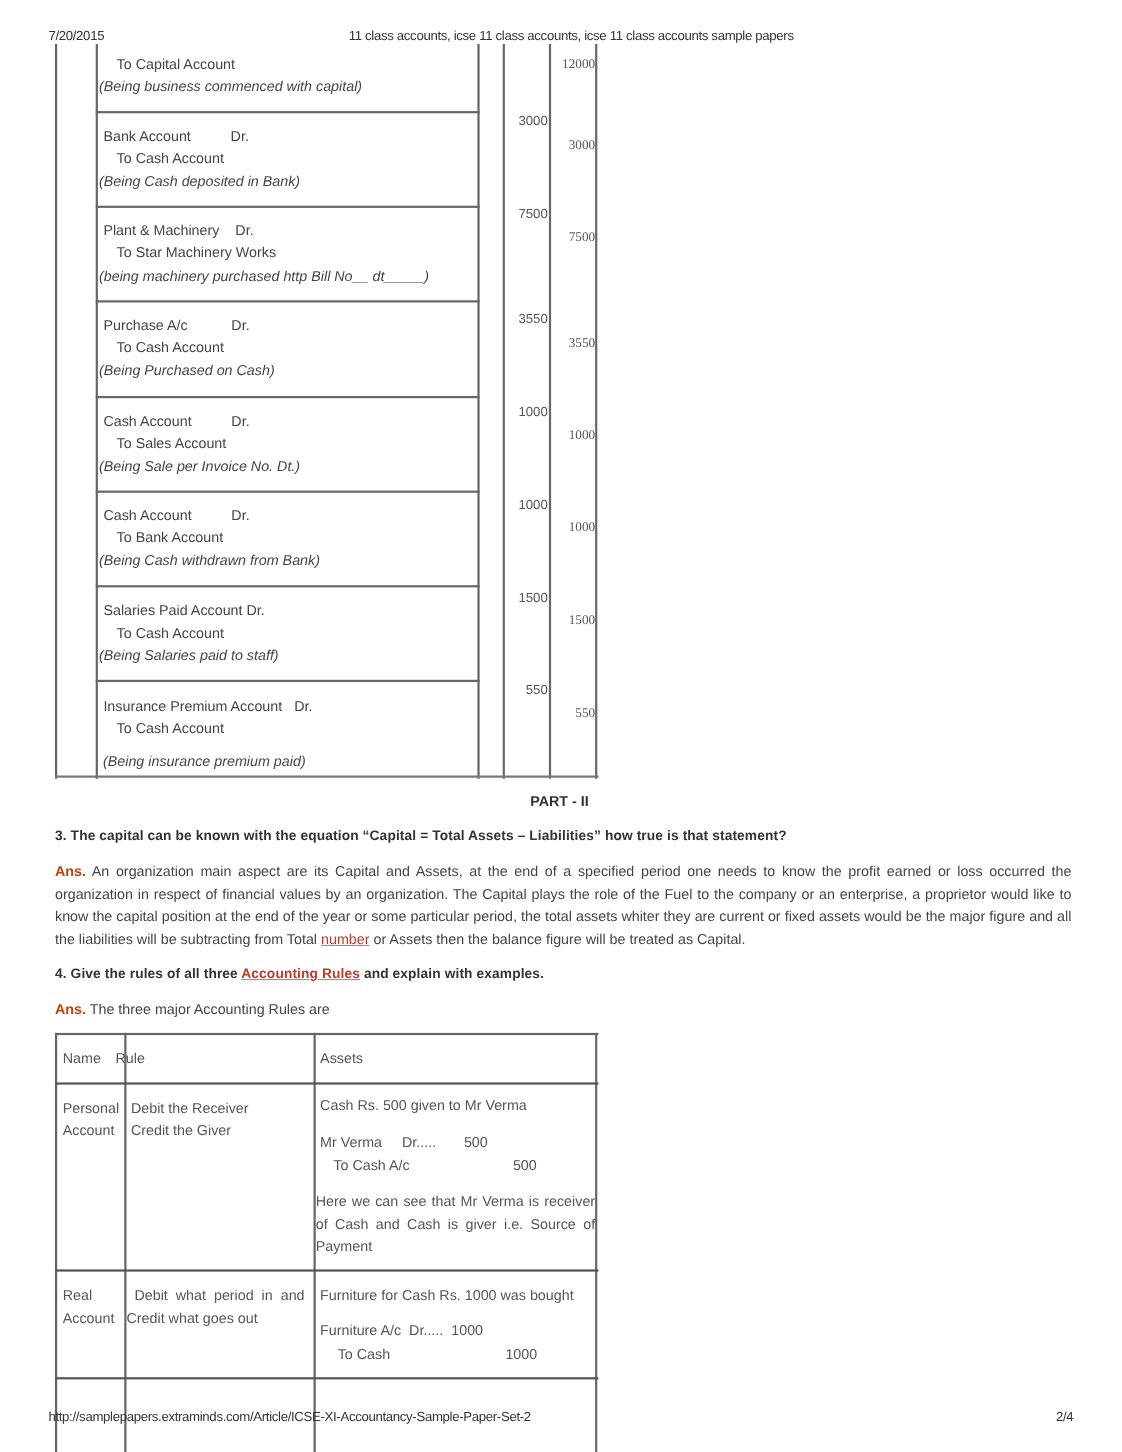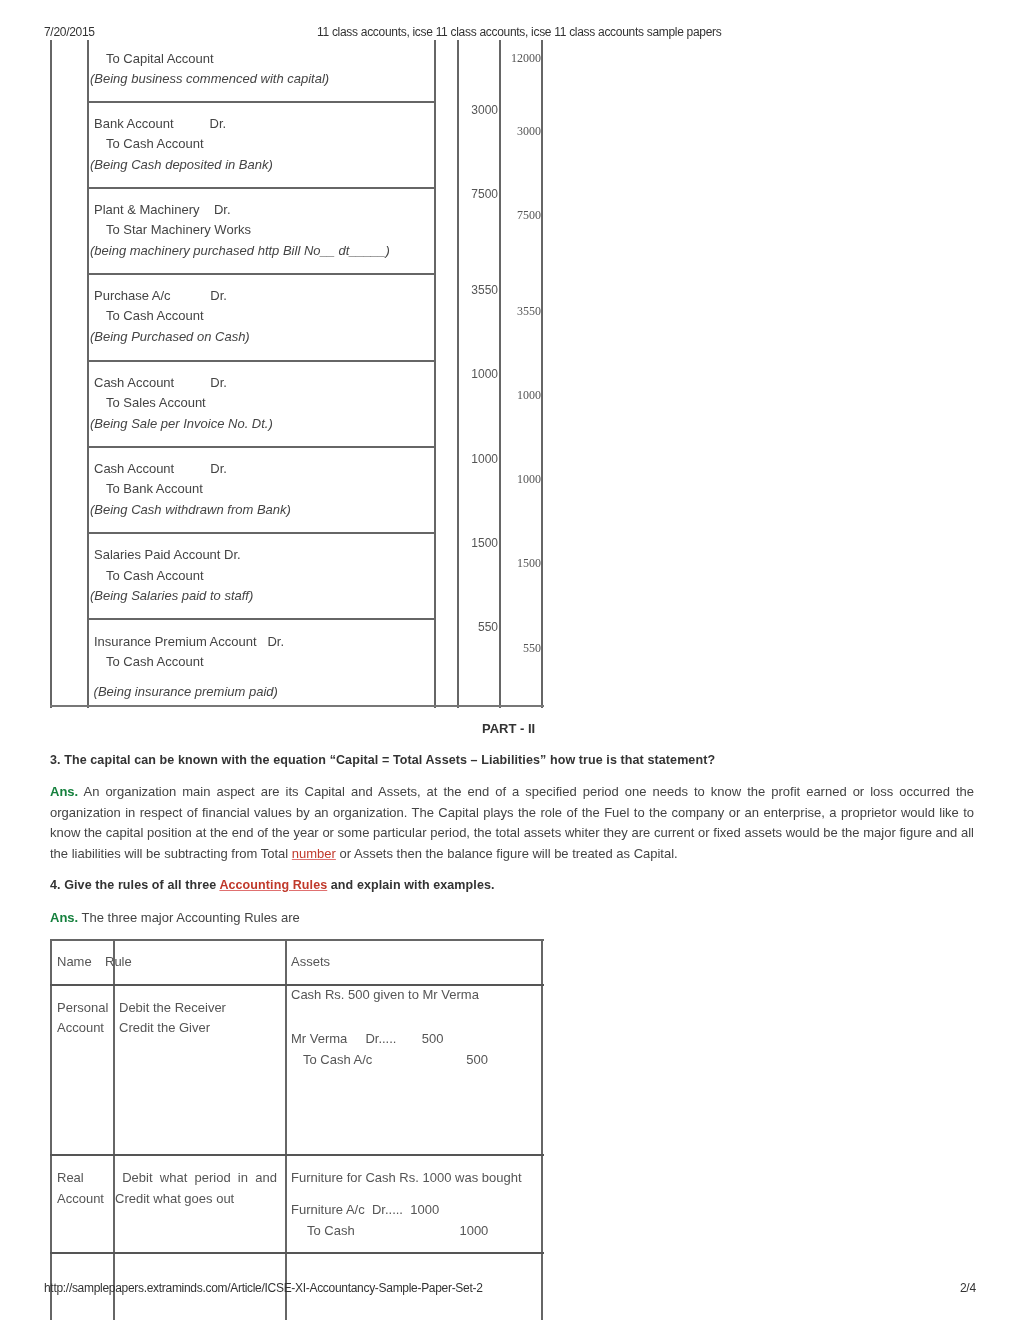--- a/index.html
+++ b/index.html
@@ -27,7 +27,7 @@
   .part { position: absolute; left: 482px; top: 721px; font-size: 13px; font-weight: bold; color: #333; }
   .q { position: absolute; left: 50px; font-size: 12.5px; font-weight: bold; color: #333; letter-spacing: 0.1px; }
   .para { position: absolute; left: 50px; width: 924px; font-size: 13px; color: #444; line-height: 20.5px; text-align: justify; }
-  .para b { color: #15803d; }
+  .para b { color: #c2410c; }
   .link { color: #c0392b; text-decoration: underline; text-decoration-color: #e07070; }
 
   

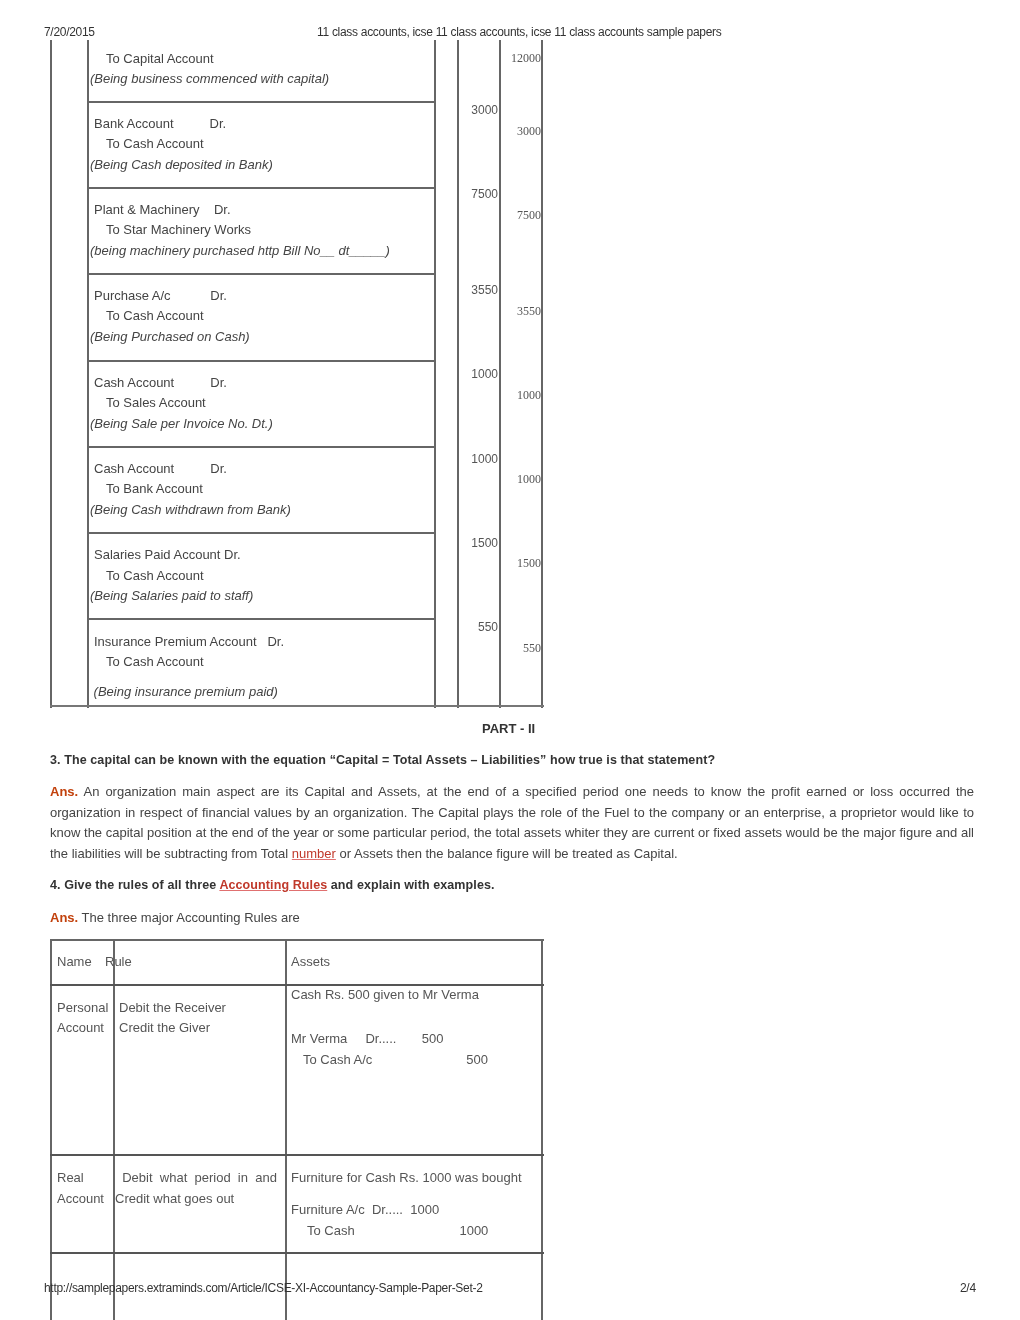--- a/index.html
+++ b/index.html
@@ -154,7 +154,7 @@
   <div class="cell-text" style="left:7px; top:79px;">Account</div>
   <div class="cell-text" style="left:69px; top:59px;">Debit the Receiver</div>
   <div class="cell-text" style="left:69px; top:79px;">Credit the Giver</div>
-  <div class="cell-text" style="left:241px; top:46px;text-align:right;">Cash Rs. 500 given to Mr Verma</div>
+  <div class="cell-text" style="left:241px; top:56px;text-align:right;">Cash Rs. 500 given to Mr Verma</div>
   <div class="cell-text" style="left:241px; top:90px; white-space:pre;text-align:center;">Mr Verma     Dr.....       500</div>
   <div class="cell-text" style="left:253px; top:111px; white-space:pre;">To Cash A/c                          500</div>
 

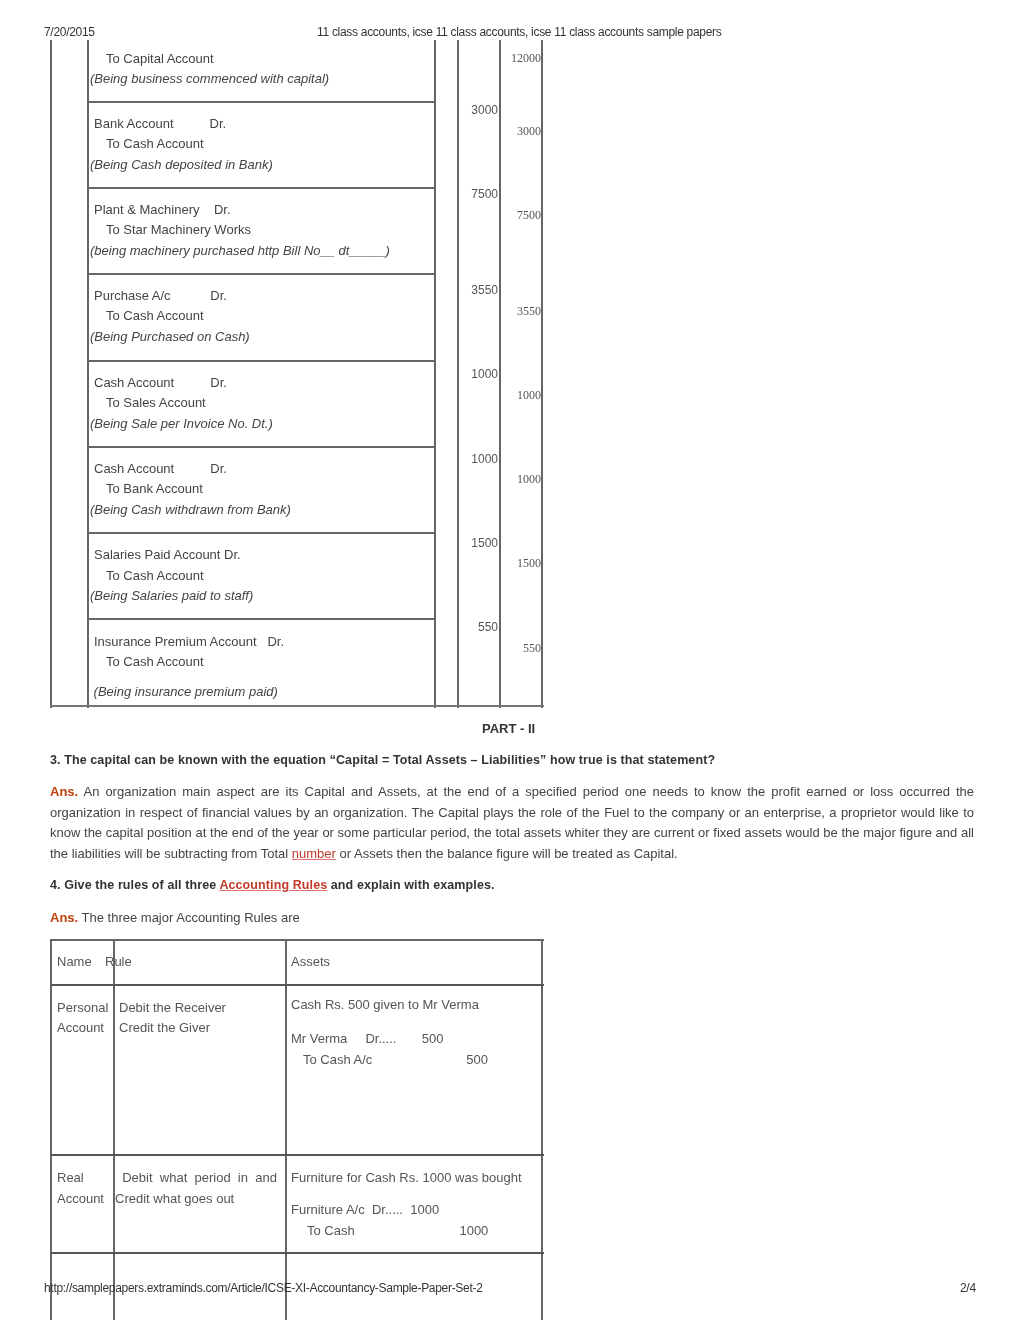--- a/index.html
+++ b/index.html
@@ -157,6 +157,7 @@
   <div class="cell-text" style="left:241px; top:56px;text-align:right;">Cash Rs. 500 given to Mr Verma</div>
   <div class="cell-text" style="left:241px; top:90px; white-space:pre;text-align:center;">Mr Verma     Dr.....       500</div>
   <div class="cell-text" style="left:253px; top:111px; white-space:pre;">To Cash A/c                          500</div>
+  <div class="cell-text" style="left:237px; top:143px; width:254px; text-align:justify;">Here we can see that Mr Verma is receiver of Cash and Cash is giver i.e. Source of Payment</div>
 
   <div class="cell-text" style="left:7px; top:229px;">Real</div>
   <div class="cell-text" style="left:7px; top:250px;">Account</div>

